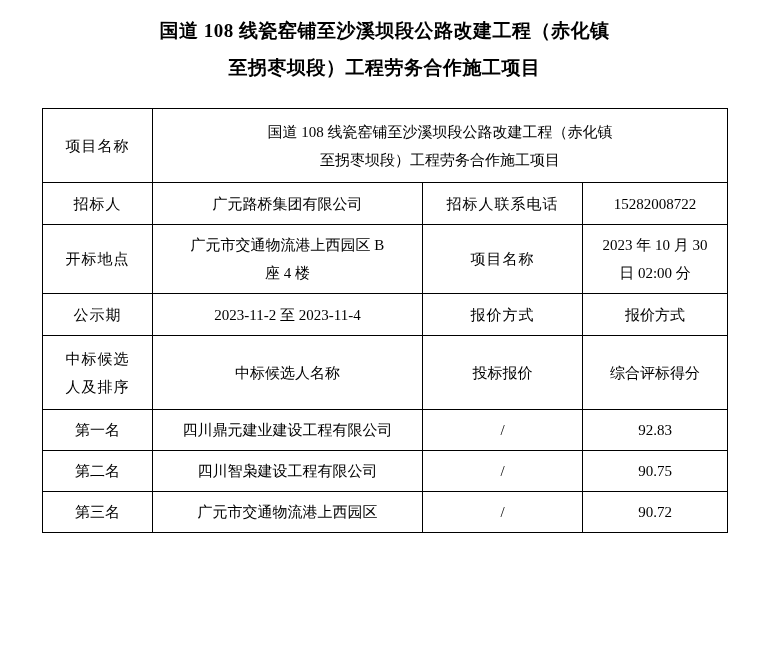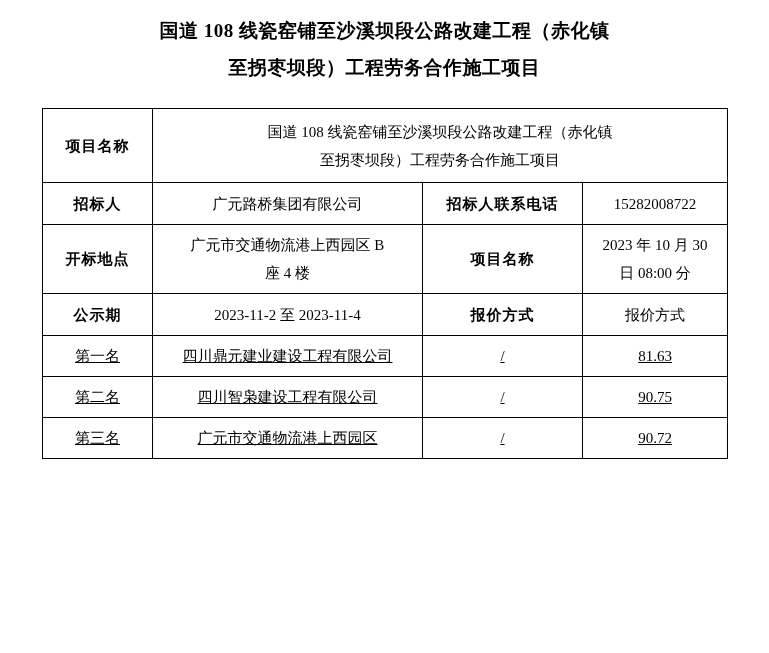--- a/index.html
+++ b/index.html
@@ -50,7 +50,6 @@
   }
   td.label {
     letter-spacing: 1px;
-    font-weight: bold;
   }
   td.value-left {
     text-align: left;

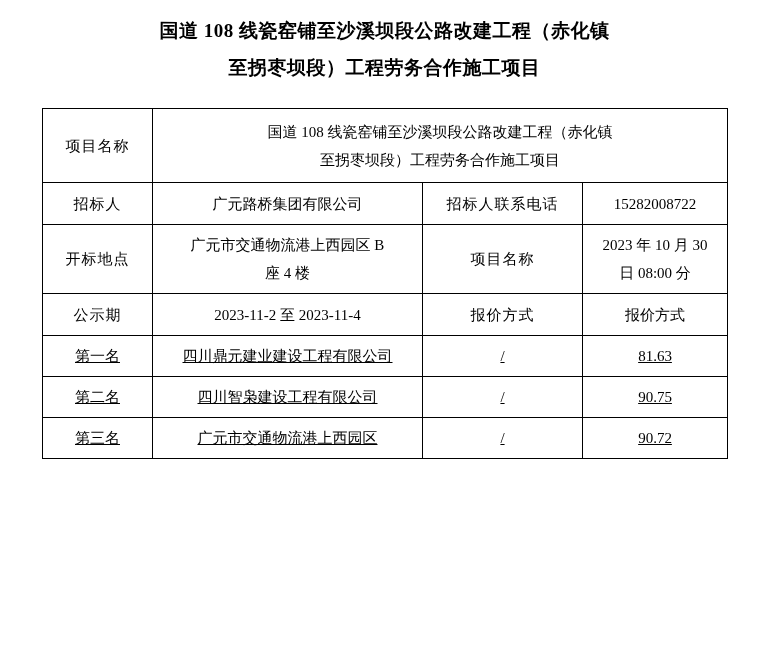--- a/index.html
+++ b/index.html
@@ -113,7 +113,7 @@
           <td class="label">项目名称</td>
           <td class="cell-lines">
             <span>2023 年 10 月 30</span>
-            <span>日 08:00 分</span>
+            <span>日 02:00 分</span>
           </td>
         </tr>
         <tr class="h-std">

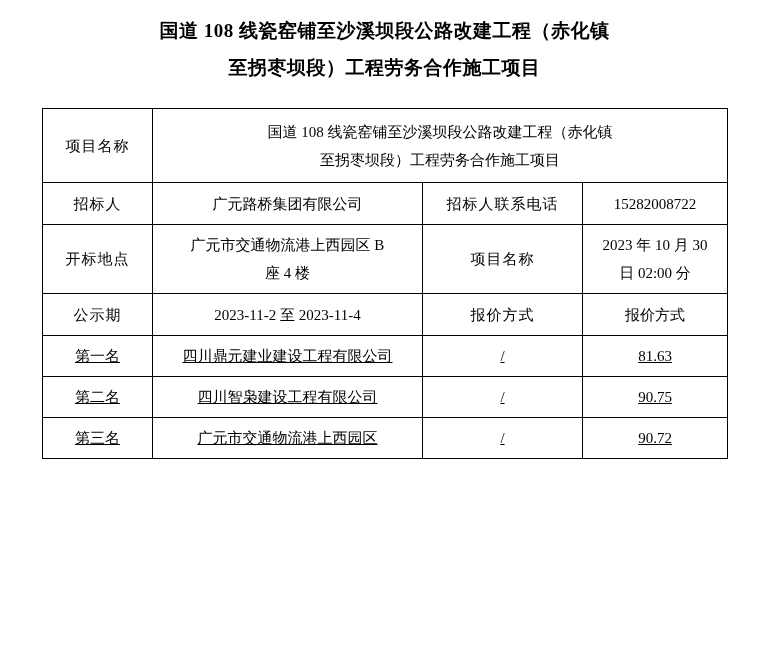--- a/index.html
+++ b/index.html
@@ -122,6 +122,15 @@
           <td class="label">报价方式</td>
           <td>报价方式</td>
         </tr>
+        <tr class="h-cand">
+          <td class="label cell-lines">
+            <span>中标候选</span>
+            <span>人及排序</span>
+          </td>
+          <td>中标候选人名称</td>
+          <td>投标报价</td>
+          <td>综合评标得分</td>
+        </tr>
         <tr class="h-rank">
           <td class="small">第一名</td>
           <td class="small">四川鼎元建业建设工程有限公司</td>

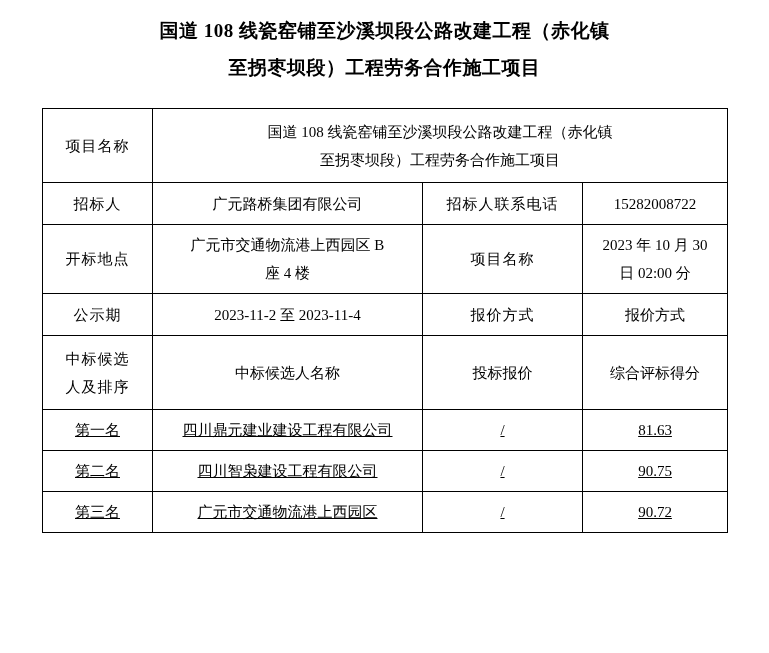--- a/index.html
+++ b/index.html
@@ -68,7 +68,7 @@
   .h-title { height: 74px; }
   .h-std { height: 42px; padding-left: 11px; }
   .h-two { height: 66px; }
-  .h-rank { height: 36px; text-decoration: underline; }
+  .h-rank { height: 36px; }
   .h-cand { height: 74px; }
   .nowrap { white-space: nowrap; }
 </style>

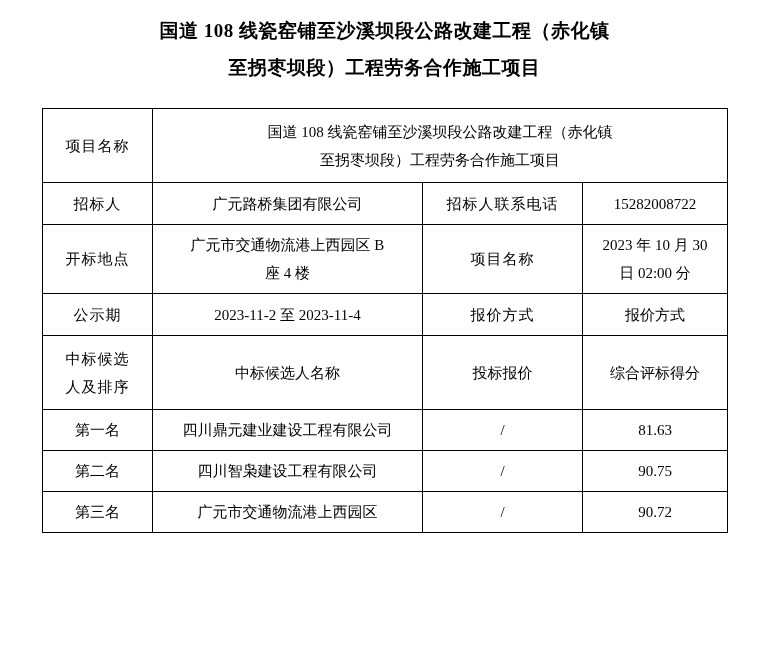--- a/index.html
+++ b/index.html
@@ -135,7 +135,7 @@
           <td class="small">第一名</td>
           <td class="small">四川鼎元建业建设工程有限公司</td>
           <td class="small">/</td>
-          <td class="small">81.63</td>
+          <td class="small">92.83</td>
         </tr>
         <tr class="h-rank">
           <td class="small">第二名</td>

